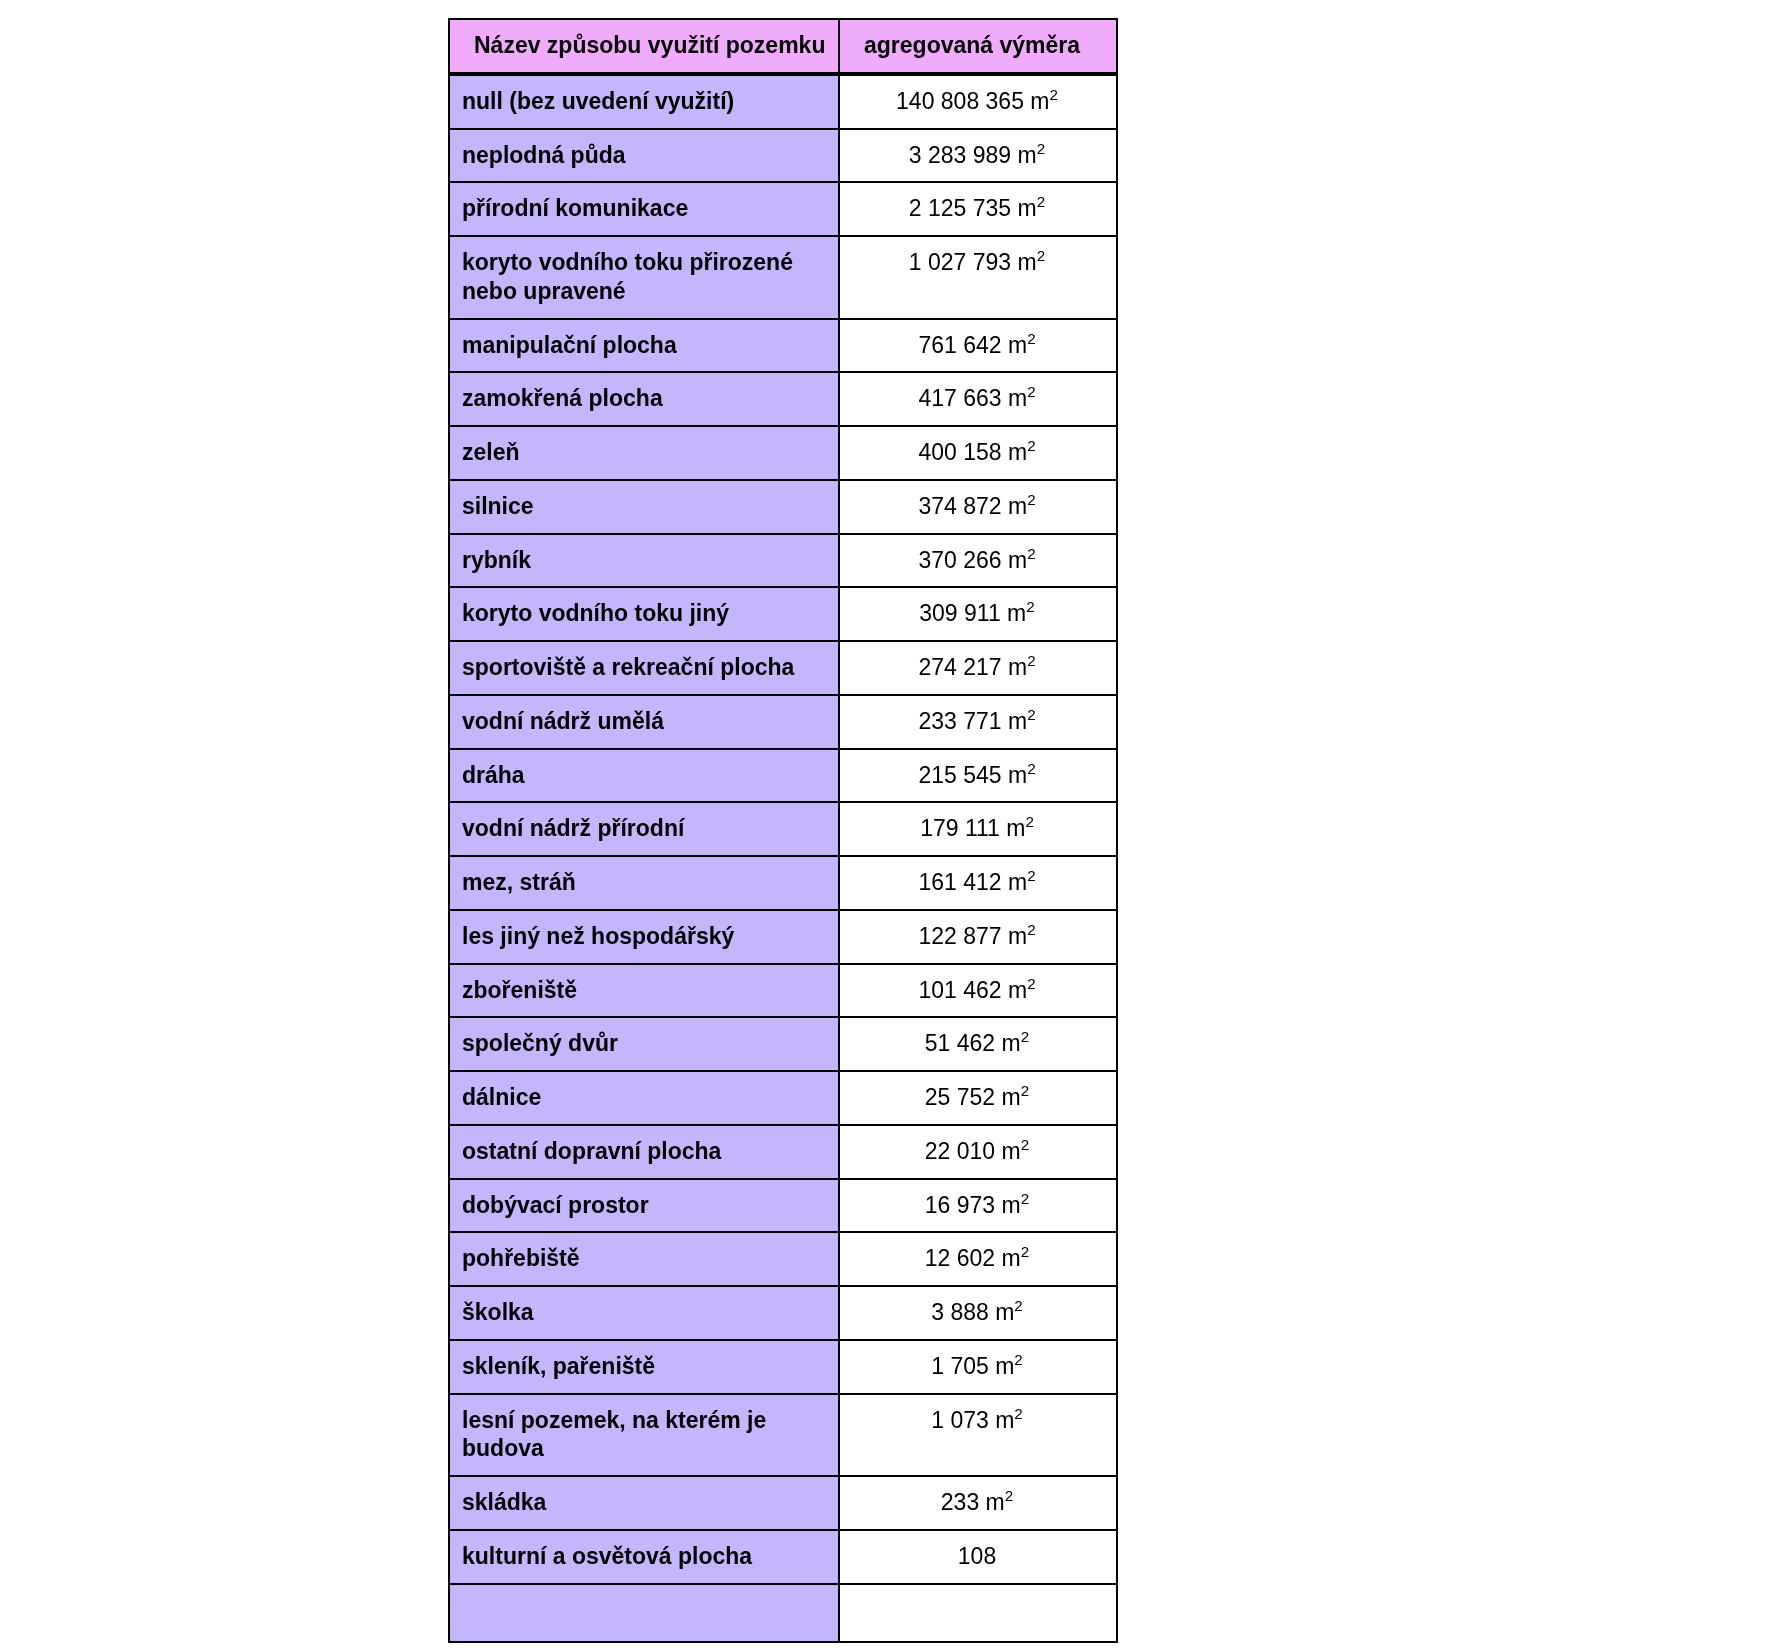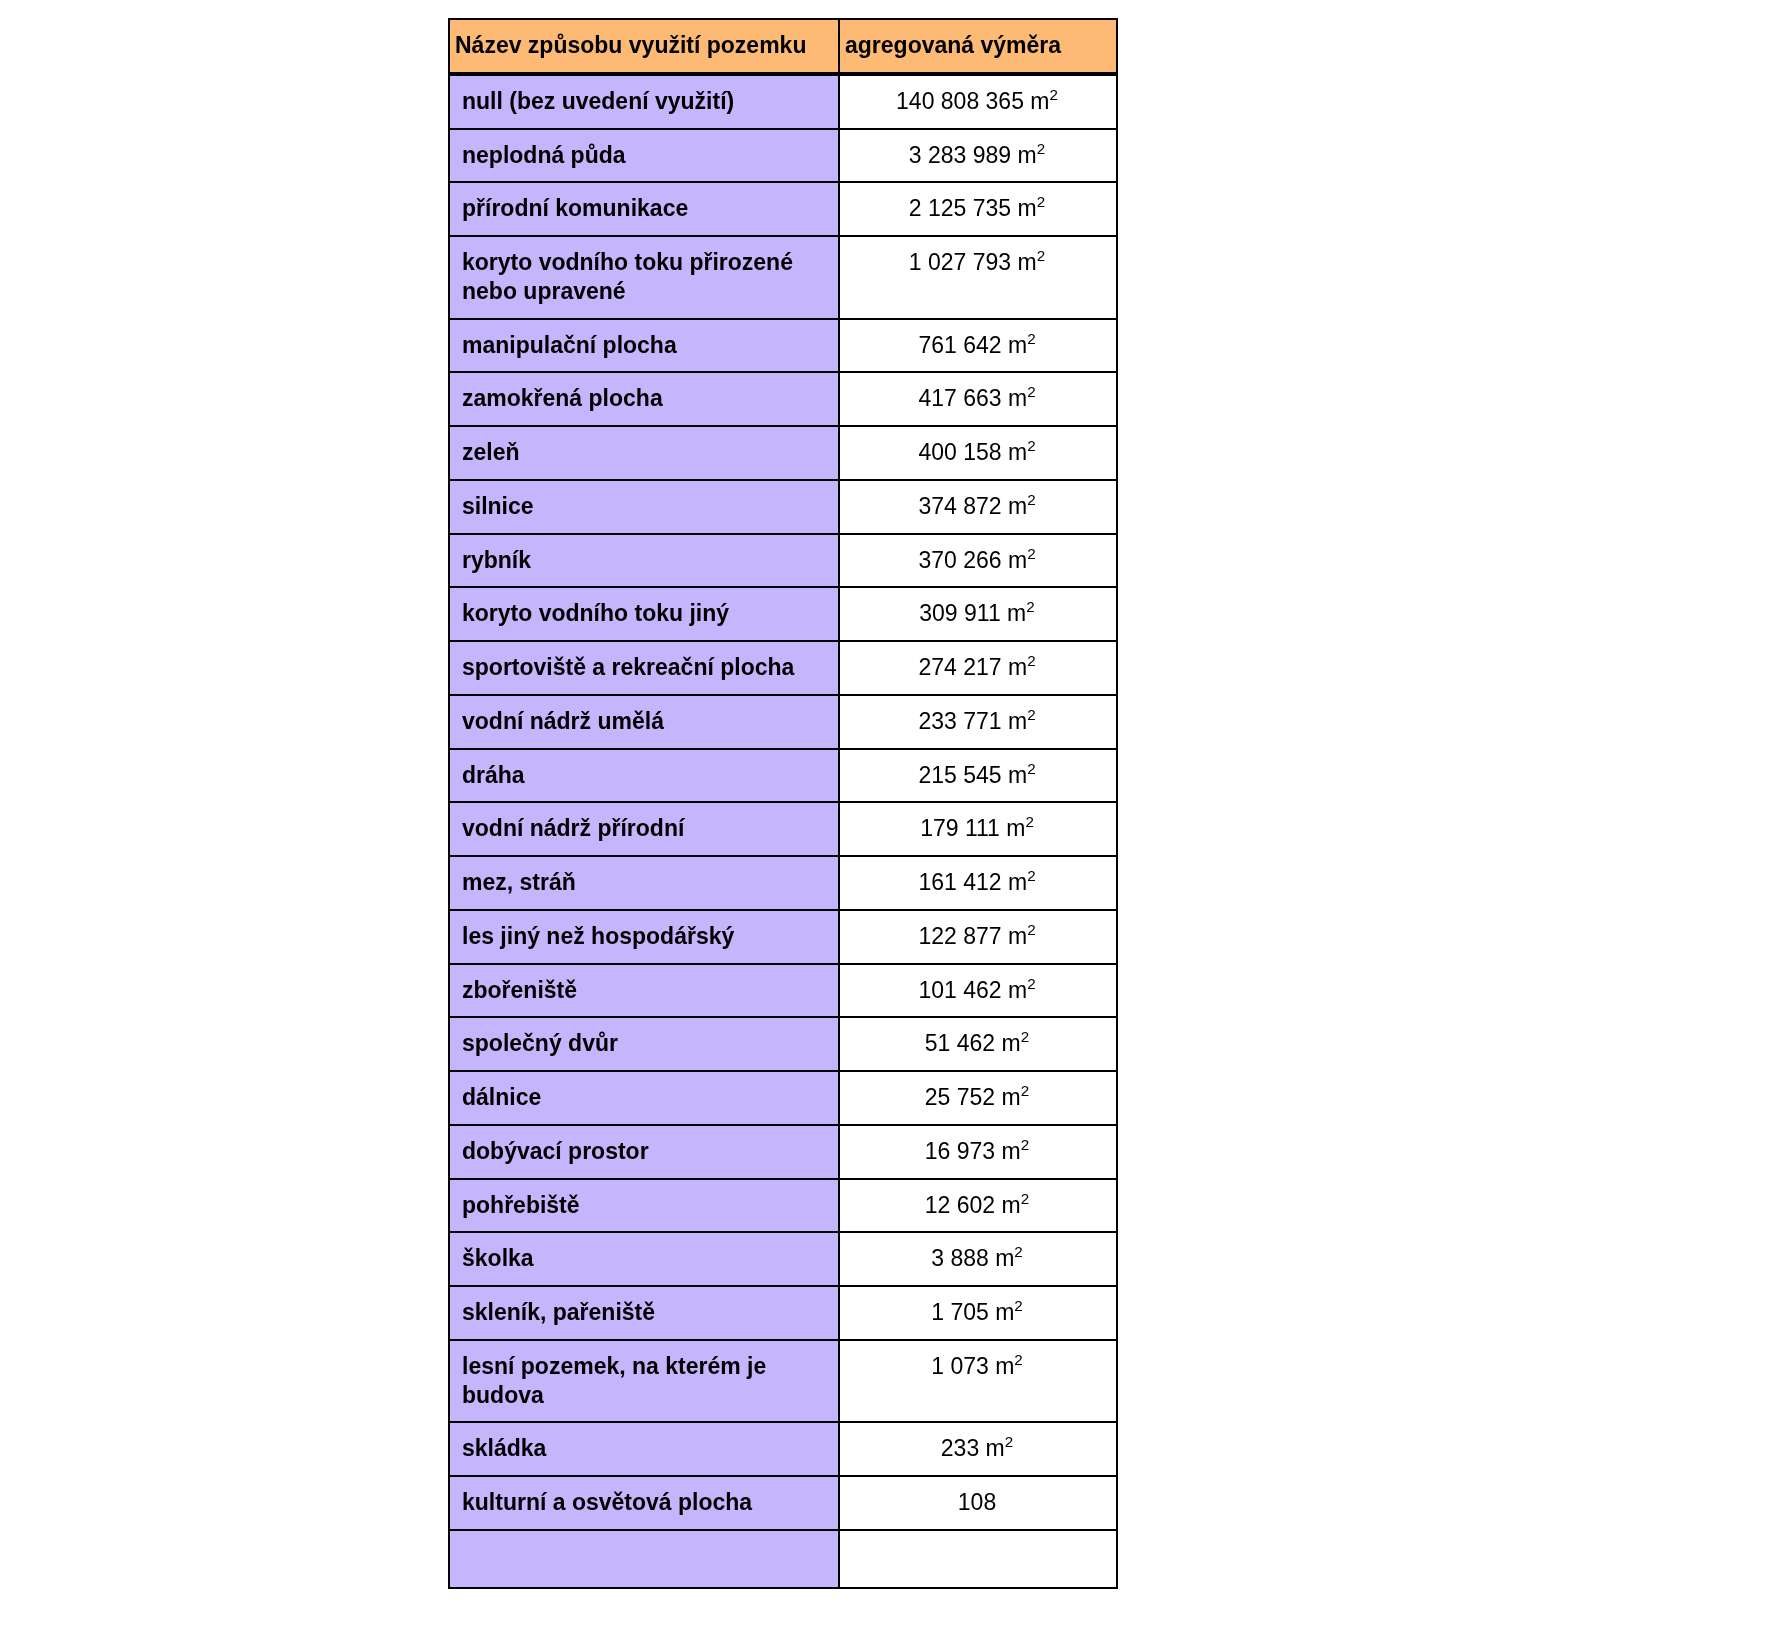--- a/index.html
+++ b/index.html
@@ -49,10 +49,10 @@
   }
 
   th.head {
-    background: #fdba74;
+    background: #f0abfc;
     text-align: left;
     font-weight: bold;
-    padding: 11px 12px 12px 5px;
+    padding: 11px 12px 12px 24px;
     height: 46px;
   }
   th.head.val {

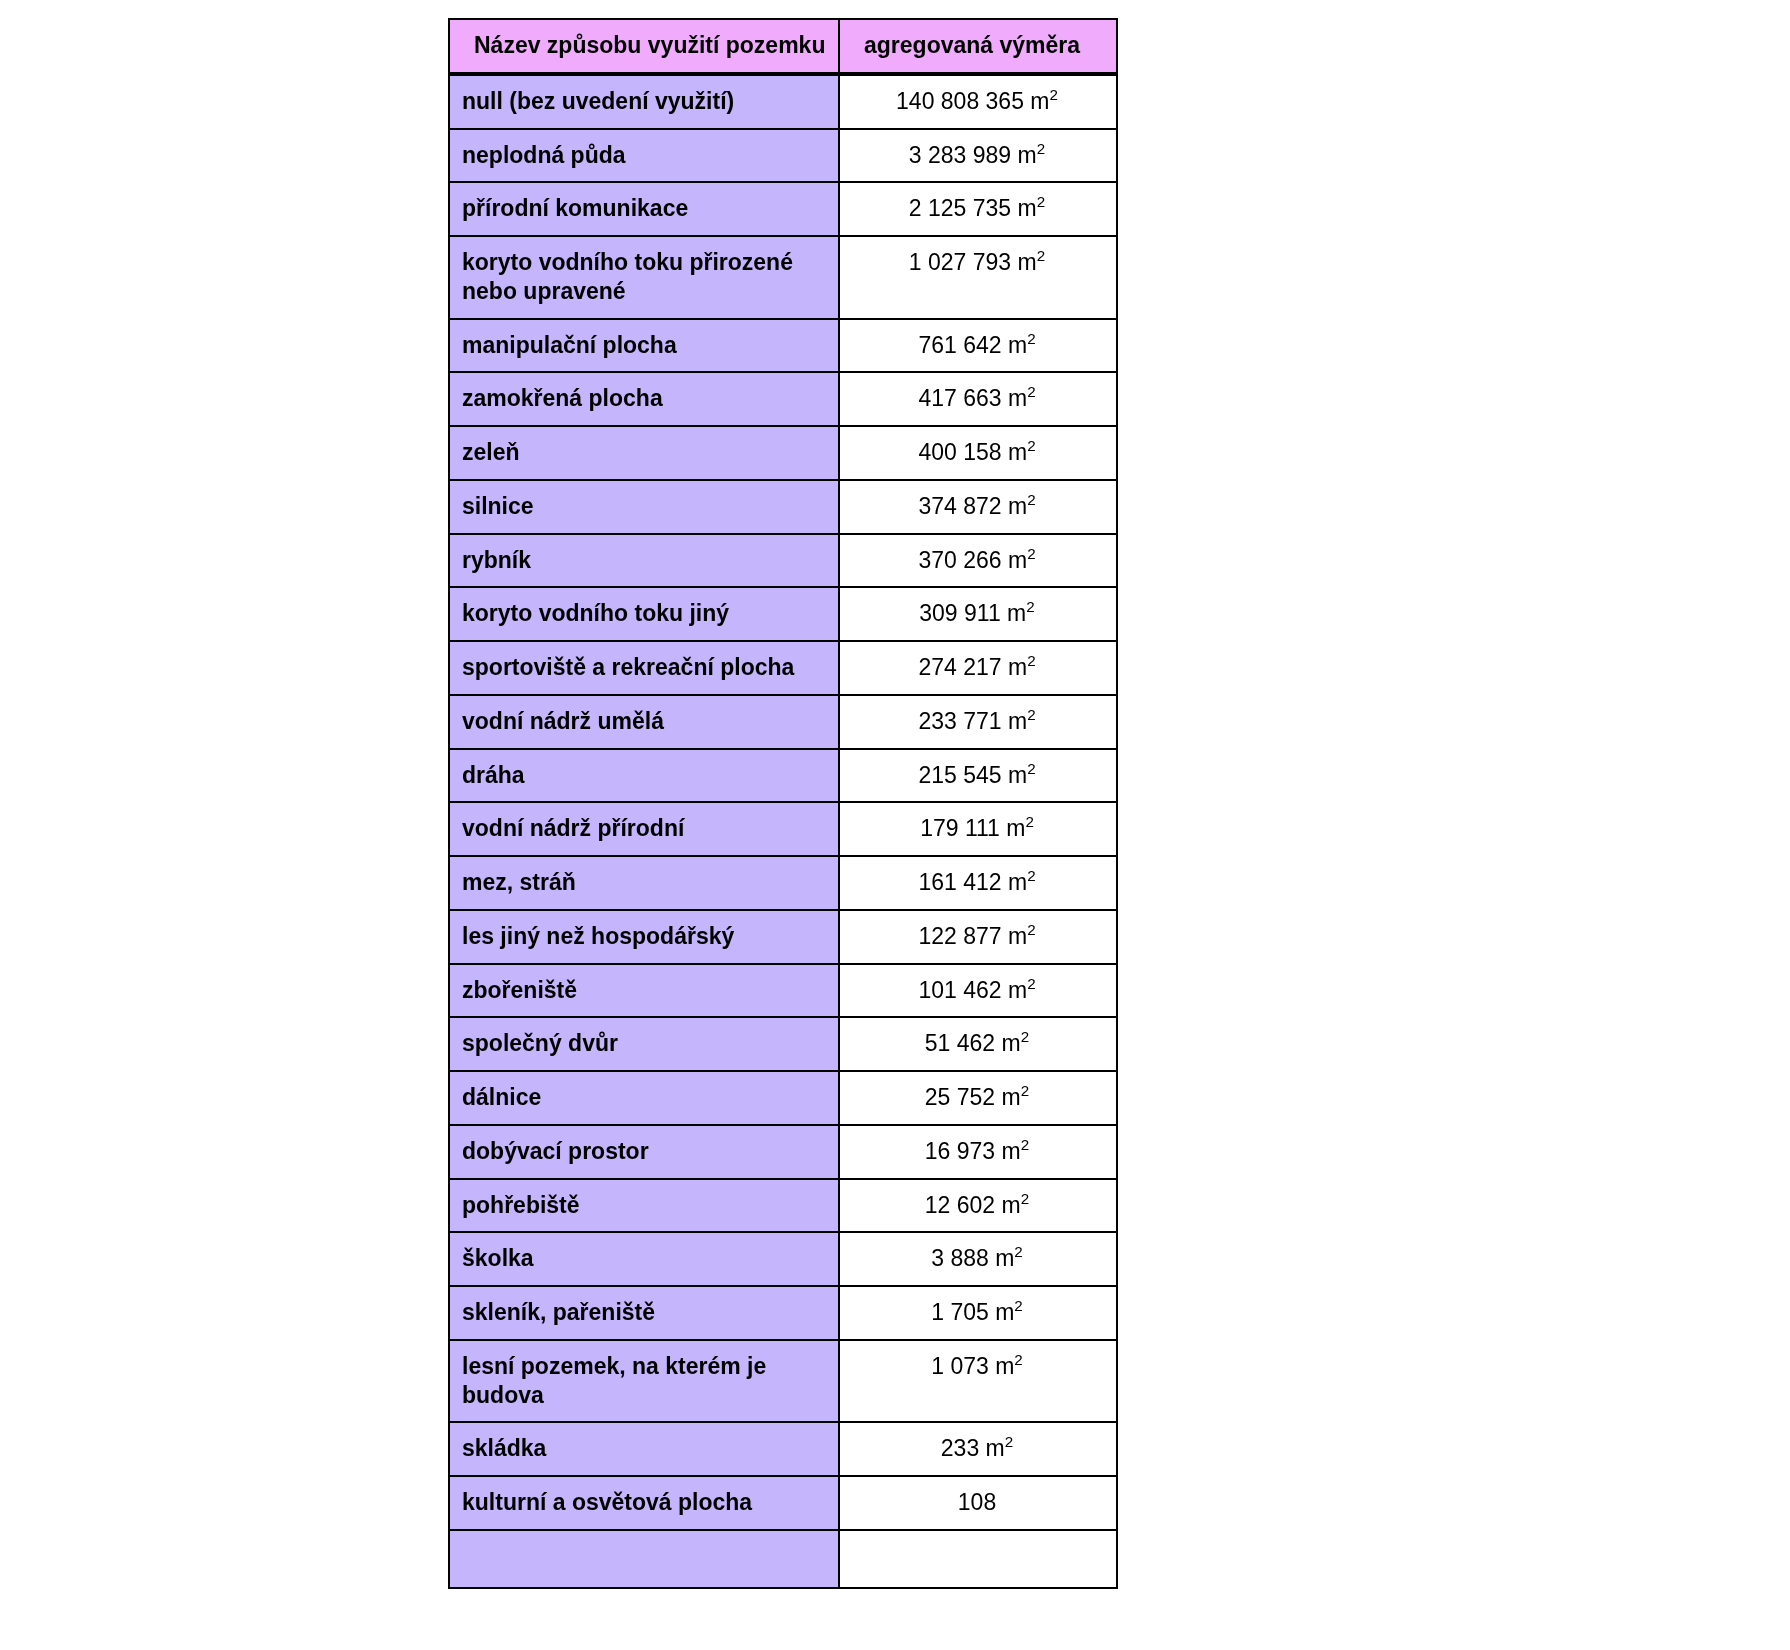--- a/index.html
+++ b/index.html
@@ -180,6 +180,10 @@
           <td class="value">25 752 m<sup class="unit-sup">2</sup></td>
         </tr>
         <tr>
+          <td class="label">ostatní dopravní plocha</td>
+          <td class="value">22 010 m<sup class="unit-sup">2</sup></td>
+        </tr>
+        <tr>
           <td class="label">dobývací prostor</td>
           <td class="value">16 973 m<sup class="unit-sup">2</sup></td>
         </tr>

